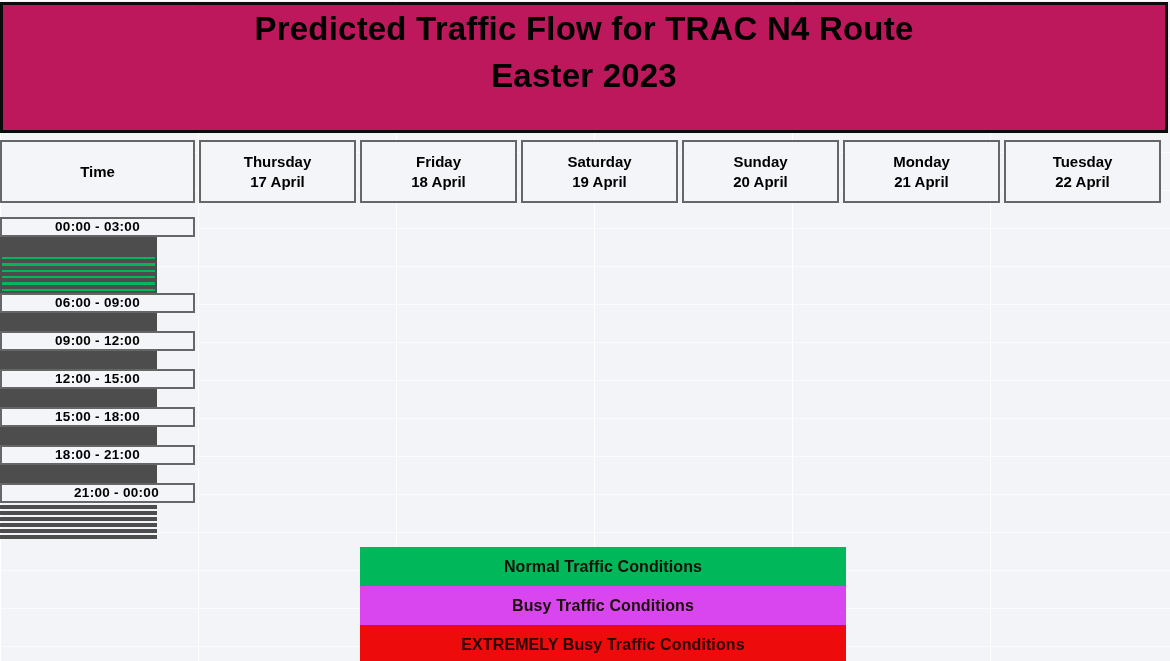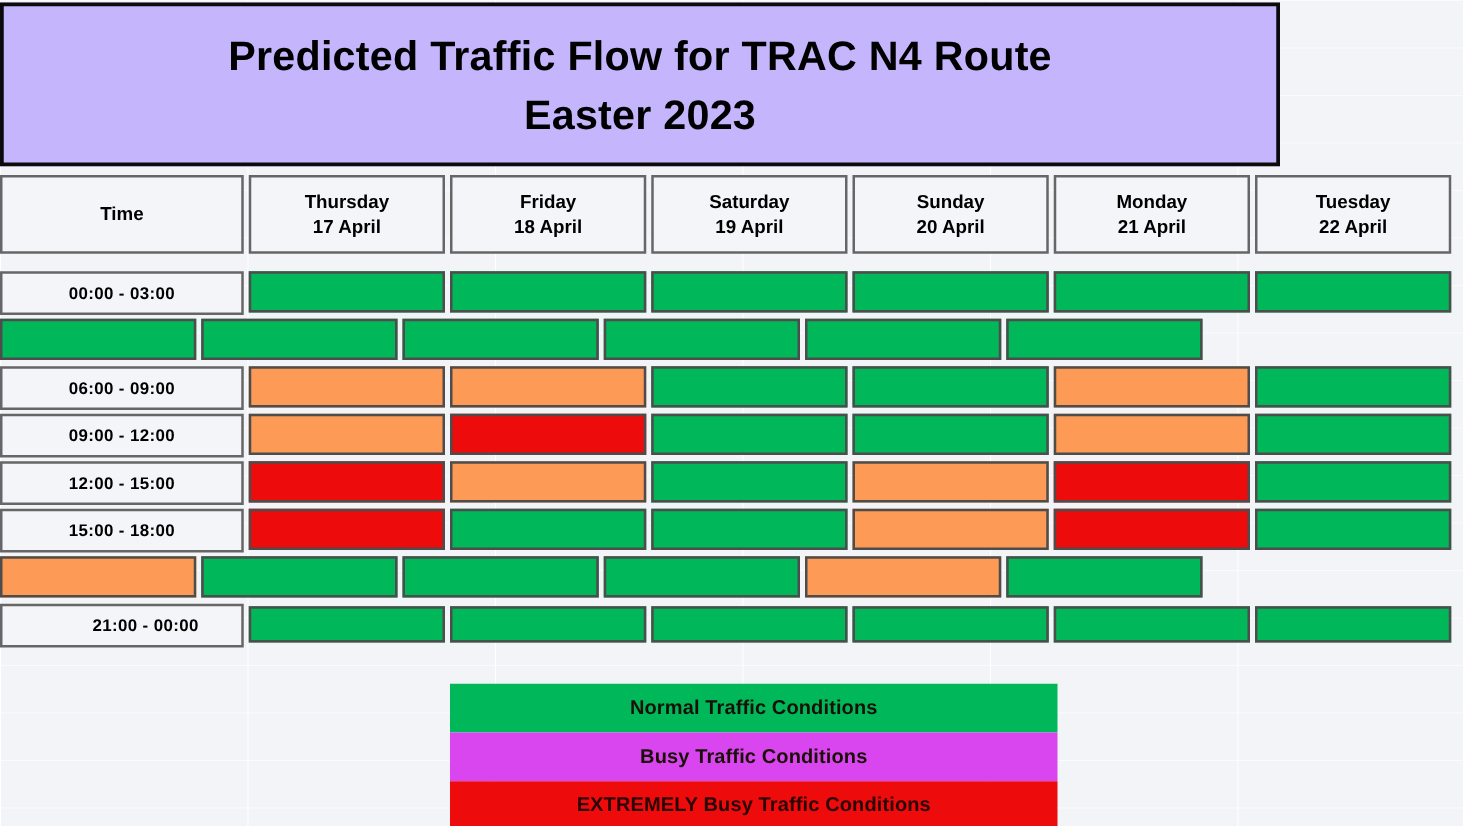--- a/index.html
+++ b/index.html
@@ -41,15 +41,14 @@
     position: absolute;
     left: 0px;
     top: 2px;
-    width: 1024px;
+    width: 1168px;
     height: 131px;
     box-sizing: border-box;
-    background: #c4b5fd;
+    background: #be185d;
     border: 3px solid #0b0b0b;
     display: flex;
     flex-direction: column;
     align-items: center;
-    justify-content: center;
   }
   .title-line {
     color: #000000;

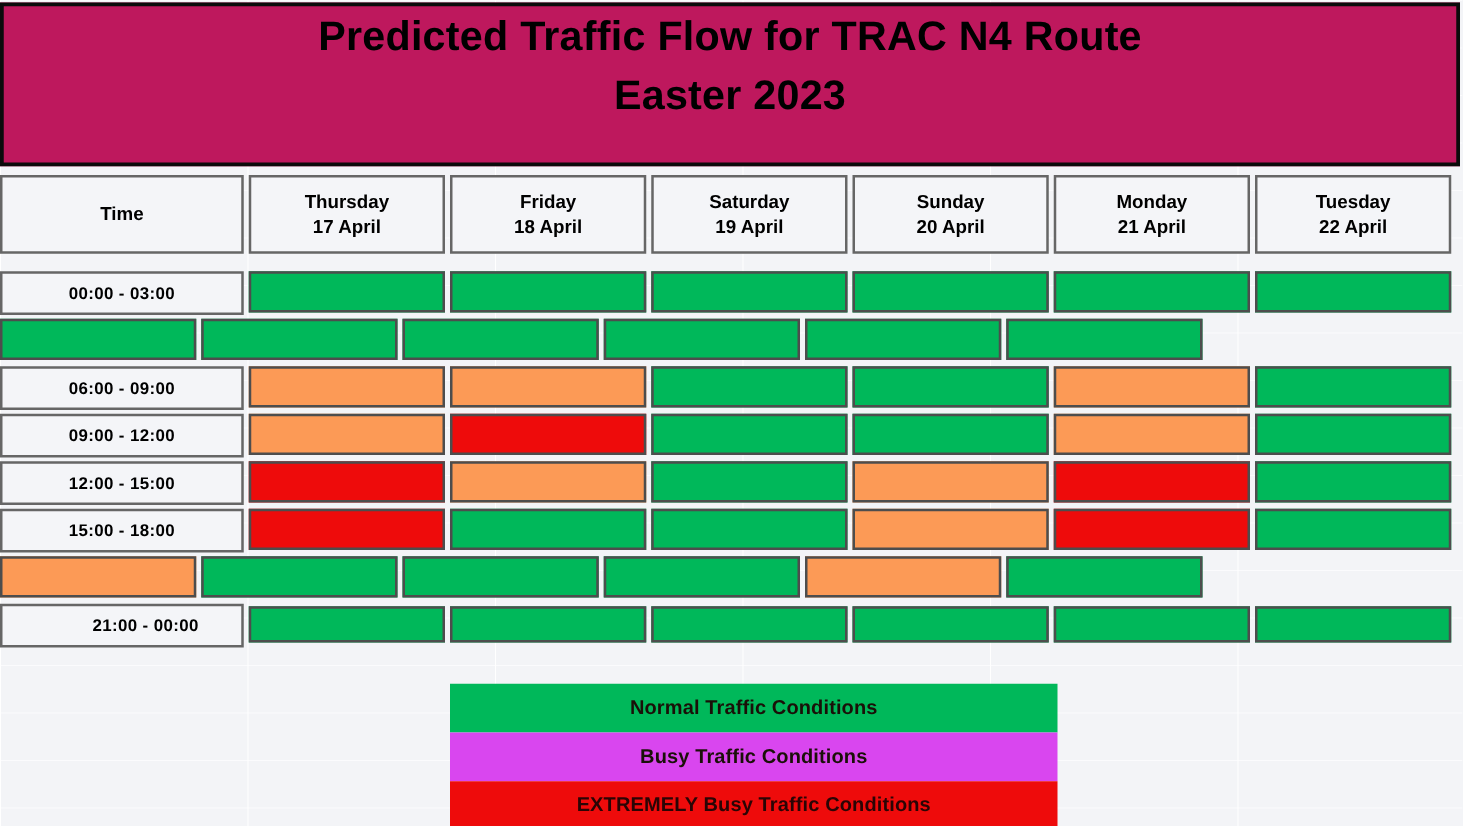--- a/index.html
+++ b/index.html
@@ -100,7 +100,7 @@
   .day-head  { width: 157px; margin-right: 4px; }
 
   
-  .body-row { height: 38px; }
+  .body-row { height: 38px; flex-direction: column; }
   .time-cell {
     width: 195px;
     height: 35px;

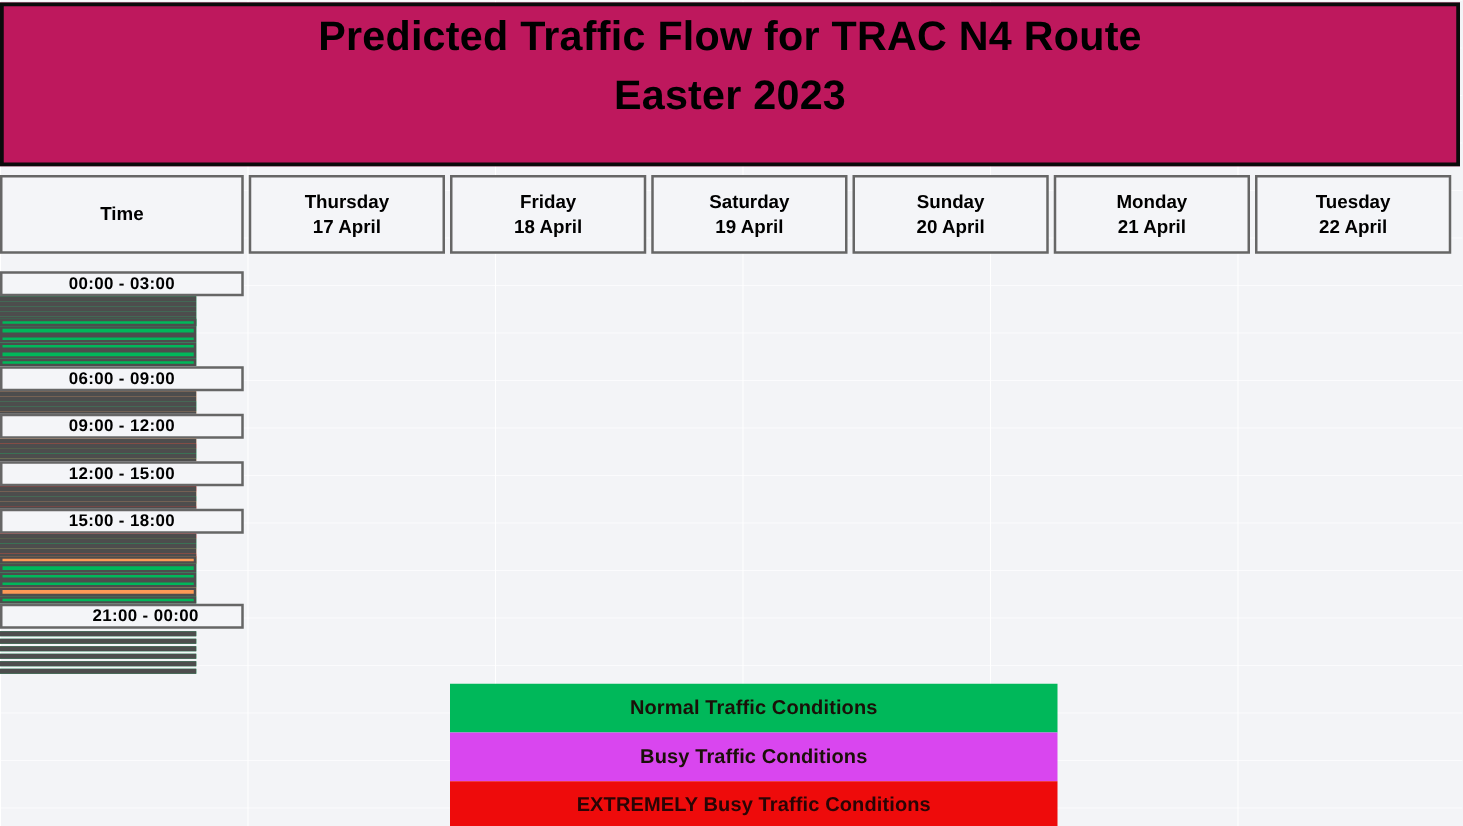--- a/index.html
+++ b/index.html
@@ -257,6 +257,9 @@
           <div class="cell traffic-cell status-normal"></div>
         </div>
         <div class="grid-row body-row">
+          <div class="cell label-cell time-cell">
+            <span>18:00 - 21:00</span>
+          </div>
           <div class="cell traffic-cell status-busy"></div>
           <div class="cell traffic-cell status-normal"></div>
           <div class="cell traffic-cell status-normal"></div>

